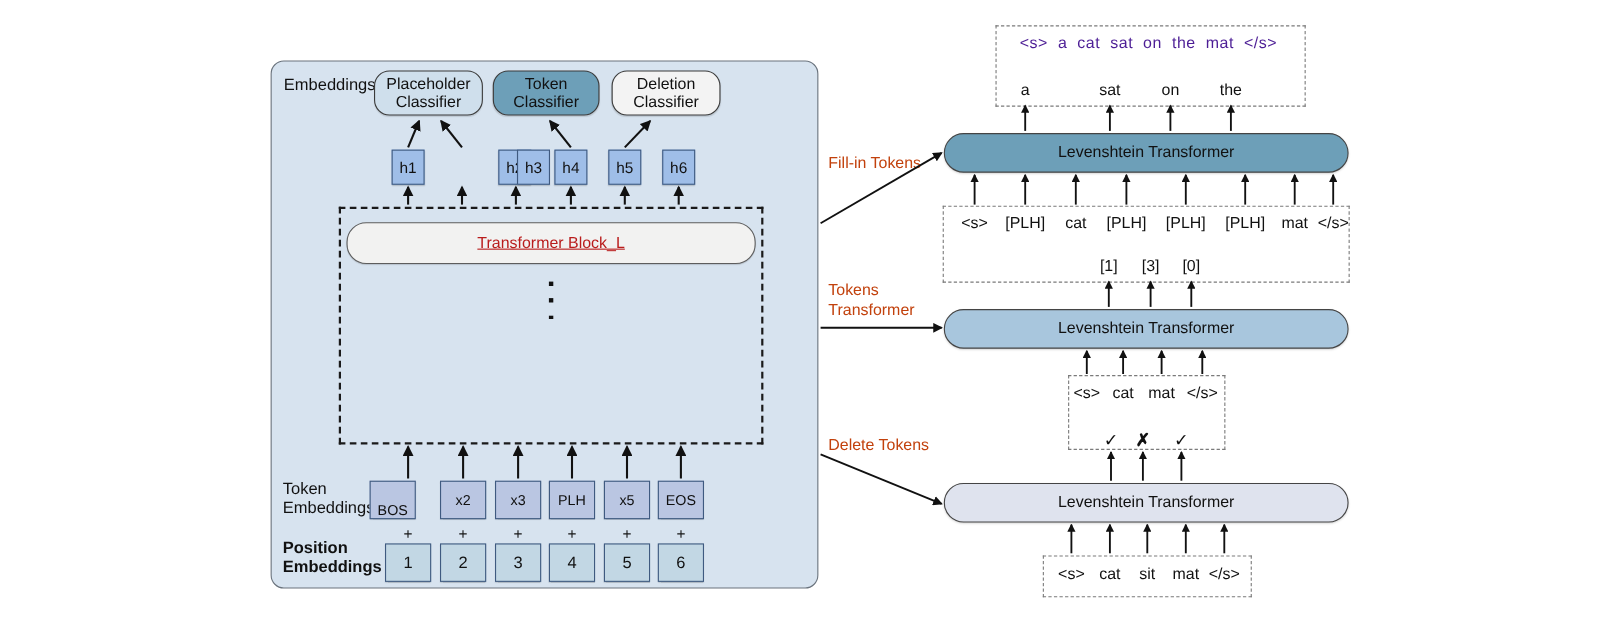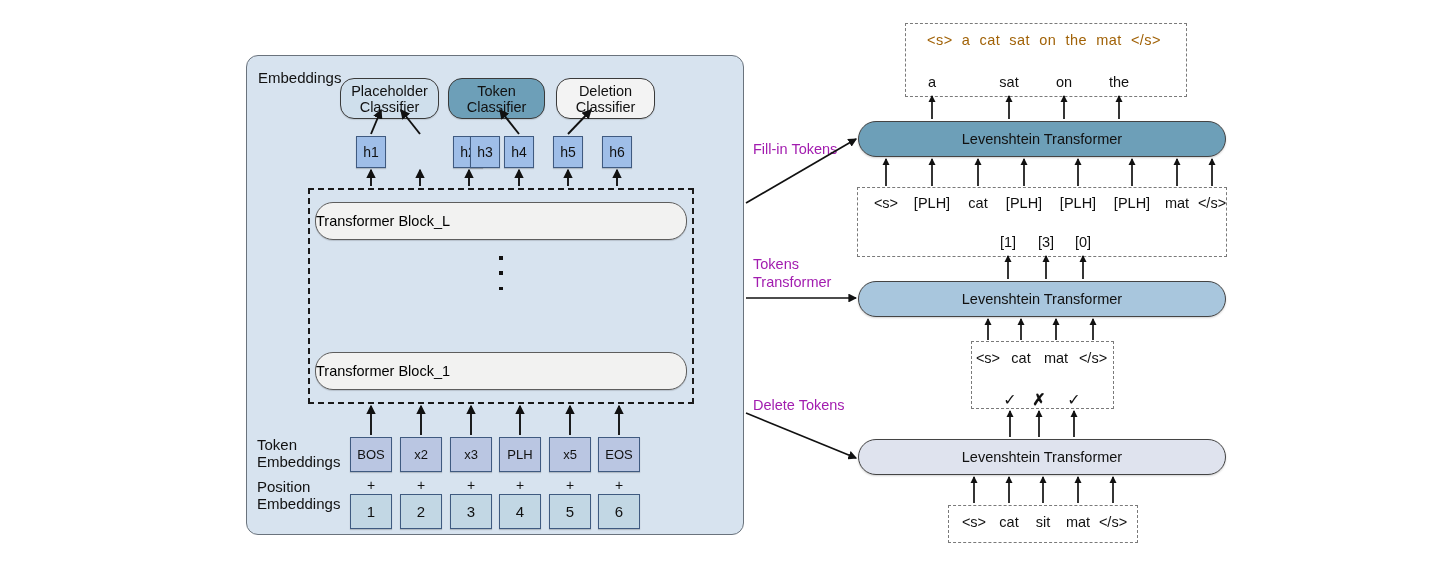--- a/index.html
+++ b/index.html
@@ -81,7 +81,7 @@
   #del-src-box{left:971px;top:341px;width:143px;height:68px;}
   #init-box{left:948px;top:505px;width:190px;height:38px;}
 
-  .tokrow{position:absolute;font-size:14.5px;color:#a16207;white-space:nowrap;}
+  .tokrow{position:absolute;font-size:14.5px;color:#4c1d95;white-space:nowrap;}
   .tokcell{position:absolute;font-size:14.5px;color:#111;text-align:center;transform:translateX(-50%);}
   .cnt{position:absolute;font-size:14.5px;color:#111;text-align:center;transform:translateX(-50%);}
 

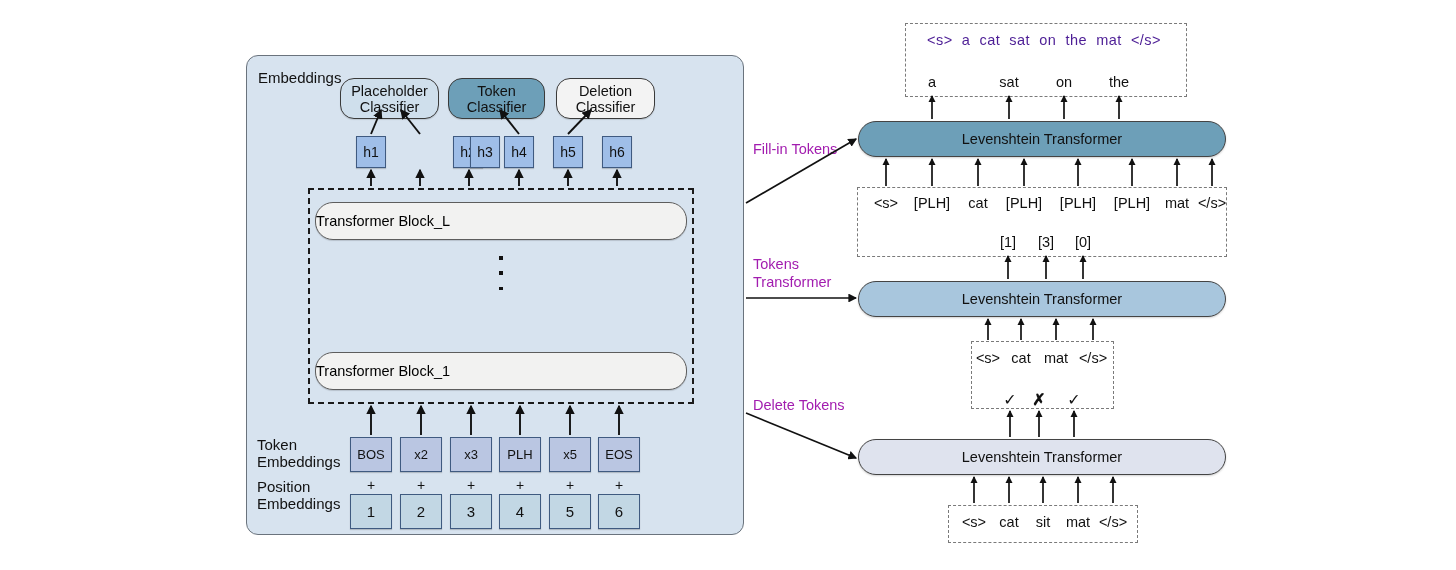--- a/index.html
+++ b/index.html
@@ -20,7 +20,6 @@
     display:flex;align-items:center;justify-content:center;
     text-align:center;font-size:14.5px;line-height:16px;color:#111;
     box-shadow:0 1px 1px rgba(0,0,0,.12);
-    margin-top:14px;
   }
   #cls-placeholder{left:340px;top:64px;width:99px;height:41px;background:#cfdfec;}
   #cls-token{left:448px;top:64px;width:97px;height:41px;background:#6d9fb8;}

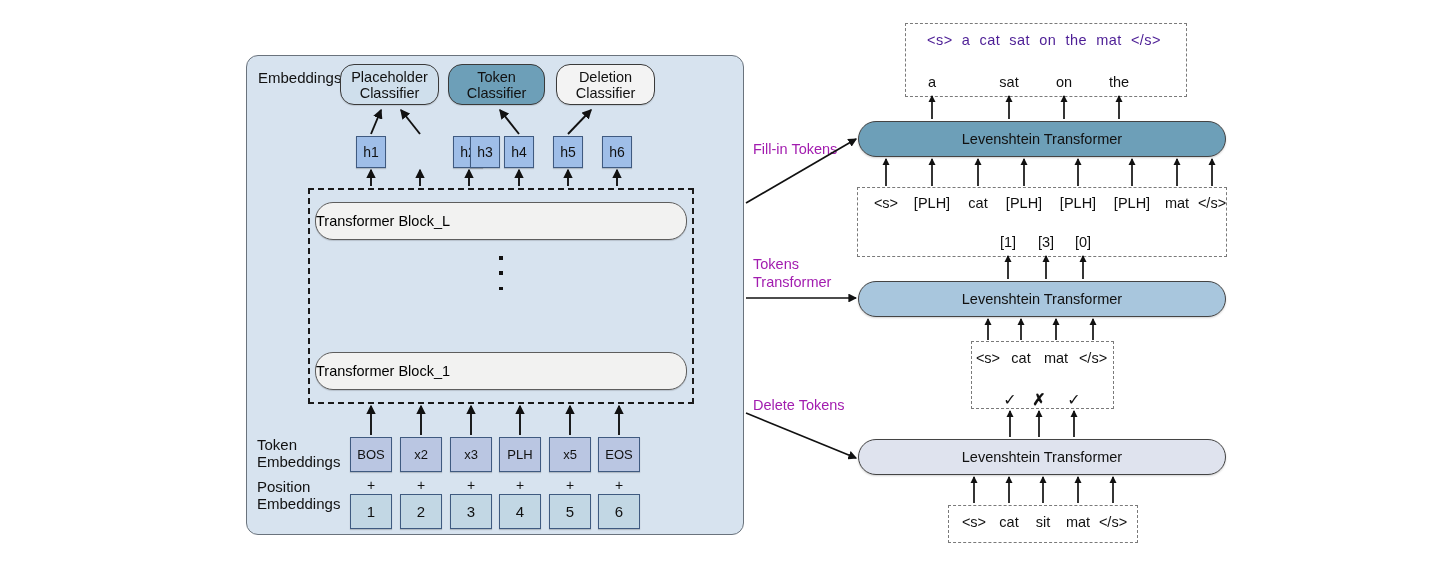--- a/index.html
+++ b/index.html
@@ -84,7 +84,7 @@
   .tokcell{position:absolute;font-size:14.5px;color:#111;text-align:center;transform:translateX(-50%);}
   .cnt{position:absolute;font-size:14.5px;color:#111;text-align:center;transform:translateX(-50%);}
 
-  .steplabel{position:absolute;font-size:14.5px;line-height:18px;color:#a21caf;}
+  .steplabel{position:absolute;font-size:14.5px;line-height:18px;color:#c2410c;}
   #lbl-fill{left:753px;top:140px;}
   #lbl-insert{left:753px;top:255px;}
   #lbl-delete{left:753px;top:396px;}

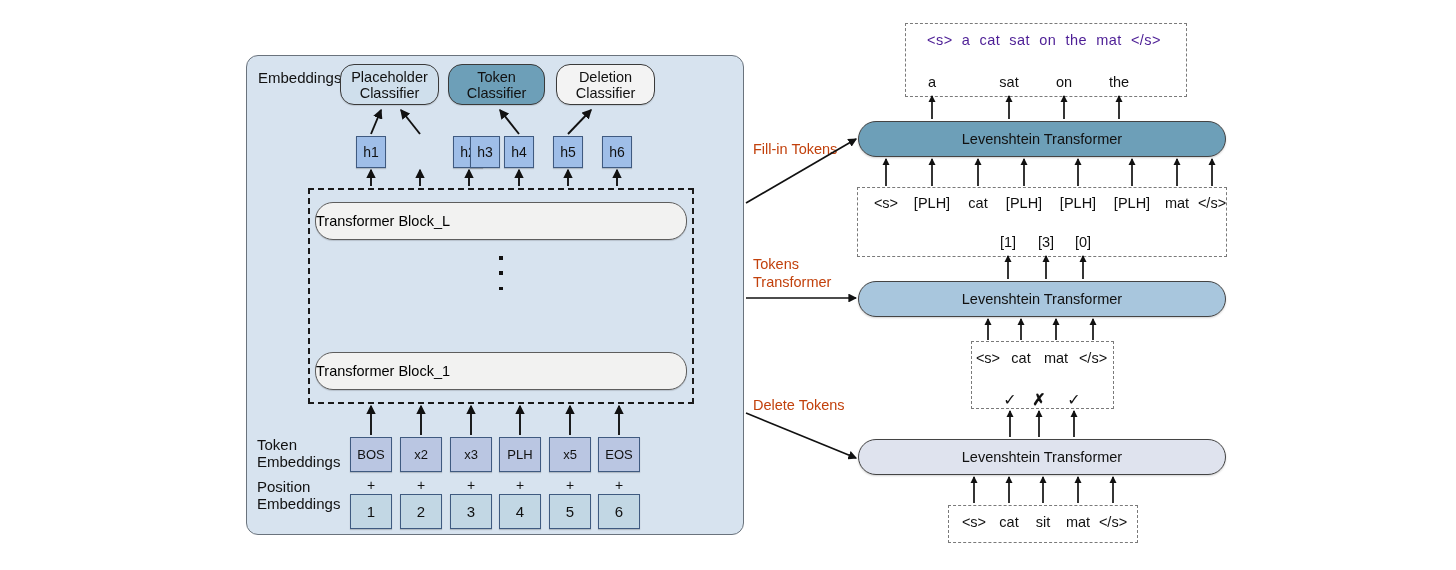--- a/index.html
+++ b/index.html
@@ -38,8 +38,9 @@
   .tblock{
     left:315px;width:372px;height:38px;background:#f2f2f1;
     border:1.5px solid #5d5d5d;border-radius:18px;
-    display:flex;align-items:center;justify-content:flex-start;font-size:14.5px;color:#000000;
+    display:flex;align-items:center;justify-content:center;font-size:14.5px;color:#b91c1c;
     box-shadow:0 1px 1px rgba(0,0,0,.15);
+    text-decoration:underline;
   }
   #tblock-L{top:202px;}
   #tblock-2{top:301px;}

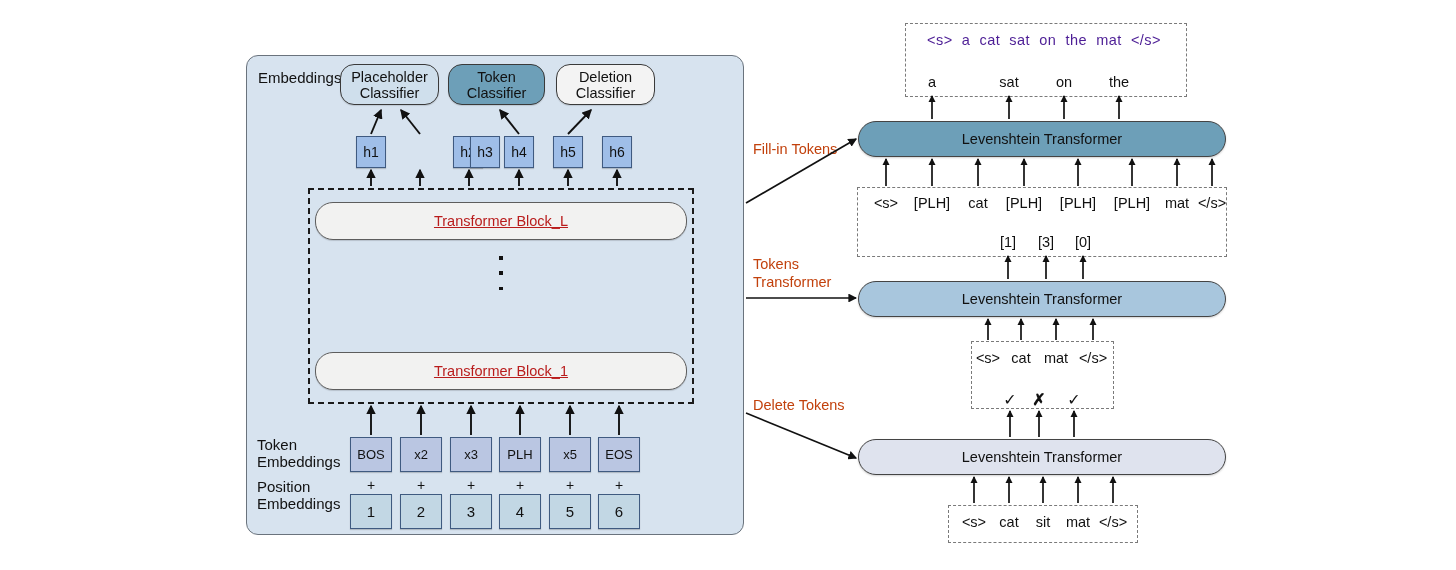--- a/index.html
+++ b/index.html
@@ -147,9 +147,6 @@
       <i></i>
       <i></i>
       <i></i>
-    </div>
-  <div class="abs tblock" id="tblock-1">
-      <span>Transformer Block_1</span>
     </div>
 
   <div class="abs emb-label" id="token-emb-label">

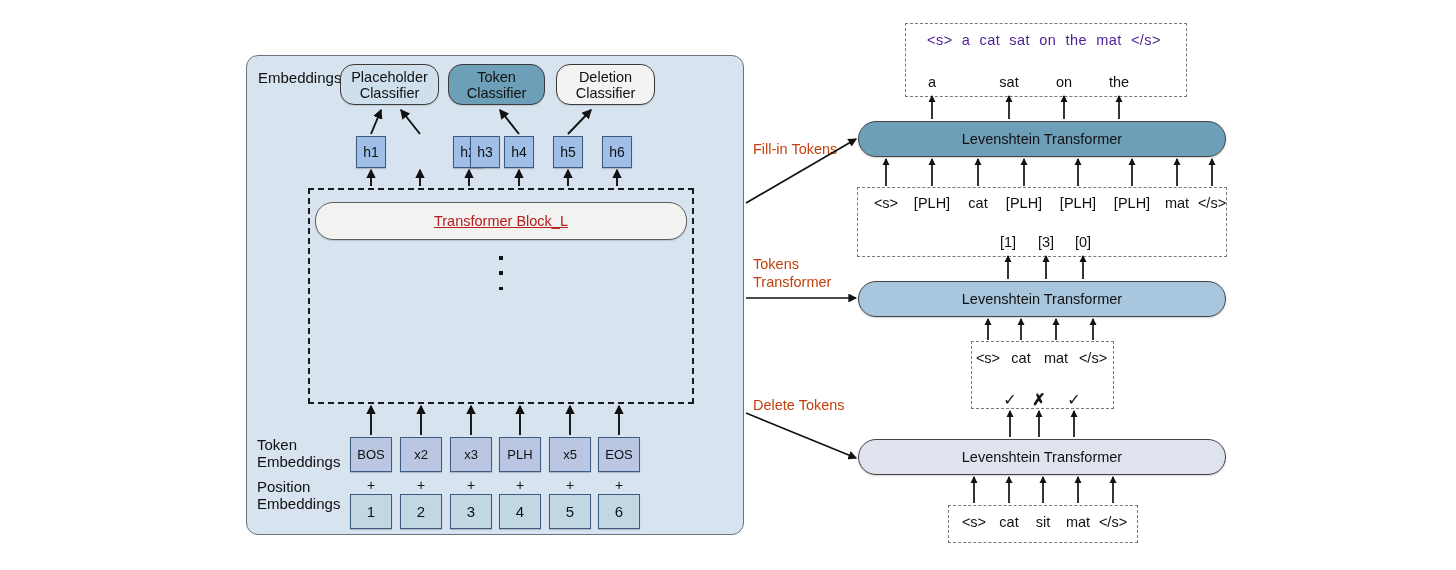--- a/index.html
+++ b/index.html
@@ -158,7 +158,7 @@
     <div>Embeddings</div>
   </div>
 
-  <div class="abs tokbox" style="left:350px;top:437px;">
+  <div class="abs tokbox" style="left:336px;top:437px;align-items:flex-end;">
       <span>BOS</span>
     </div>
   <div class="abs tokbox" style="left:400px;top:437px;">

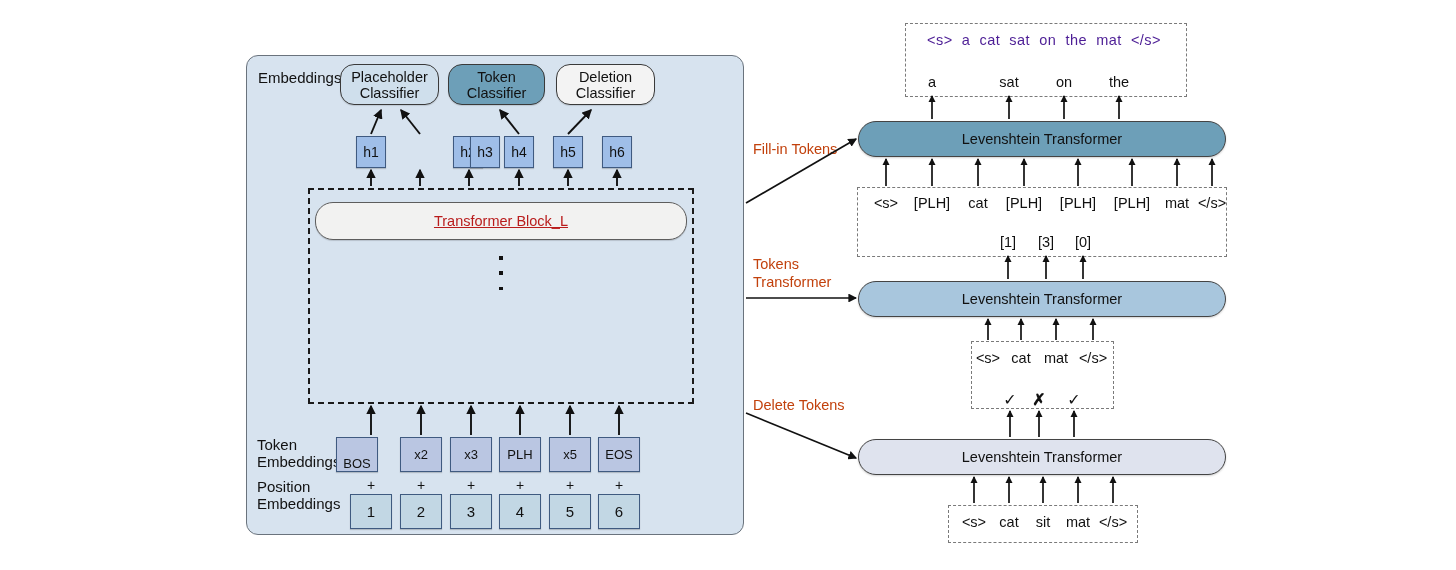--- a/index.html
+++ b/index.html
@@ -51,7 +51,7 @@
 
   .emb-label{font-size:15px;line-height:17px;color:#111;}
   #token-emb-label{left:257px;top:436px;width:90px;}
-  #pos-emb-label{left:257px;top:478px;width:90px;}
+  #pos-emb-label{left:257px;top:490px;width:90px;font-weight:bold;}
 
   .tokbox{
     width:42px;height:35px;background:#bac6e2;border:1.2px solid #3f5a80;

